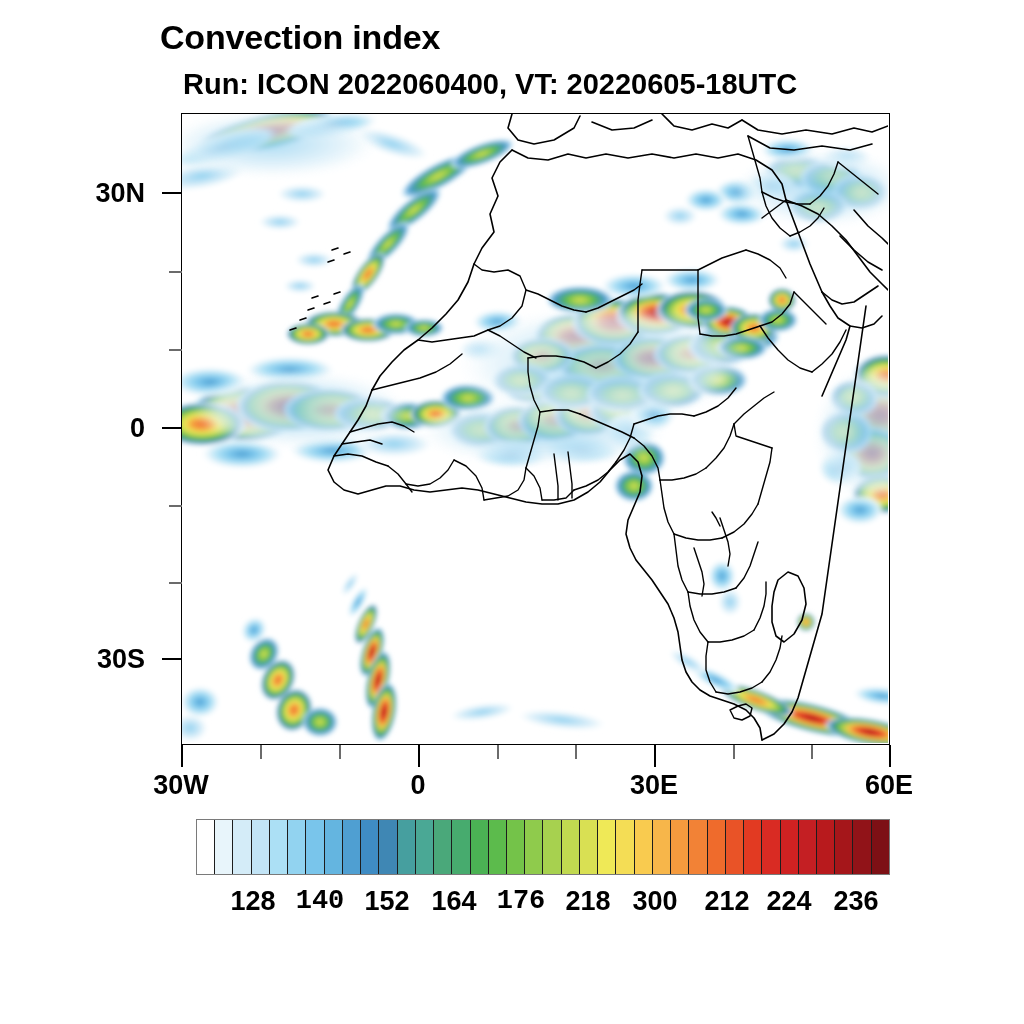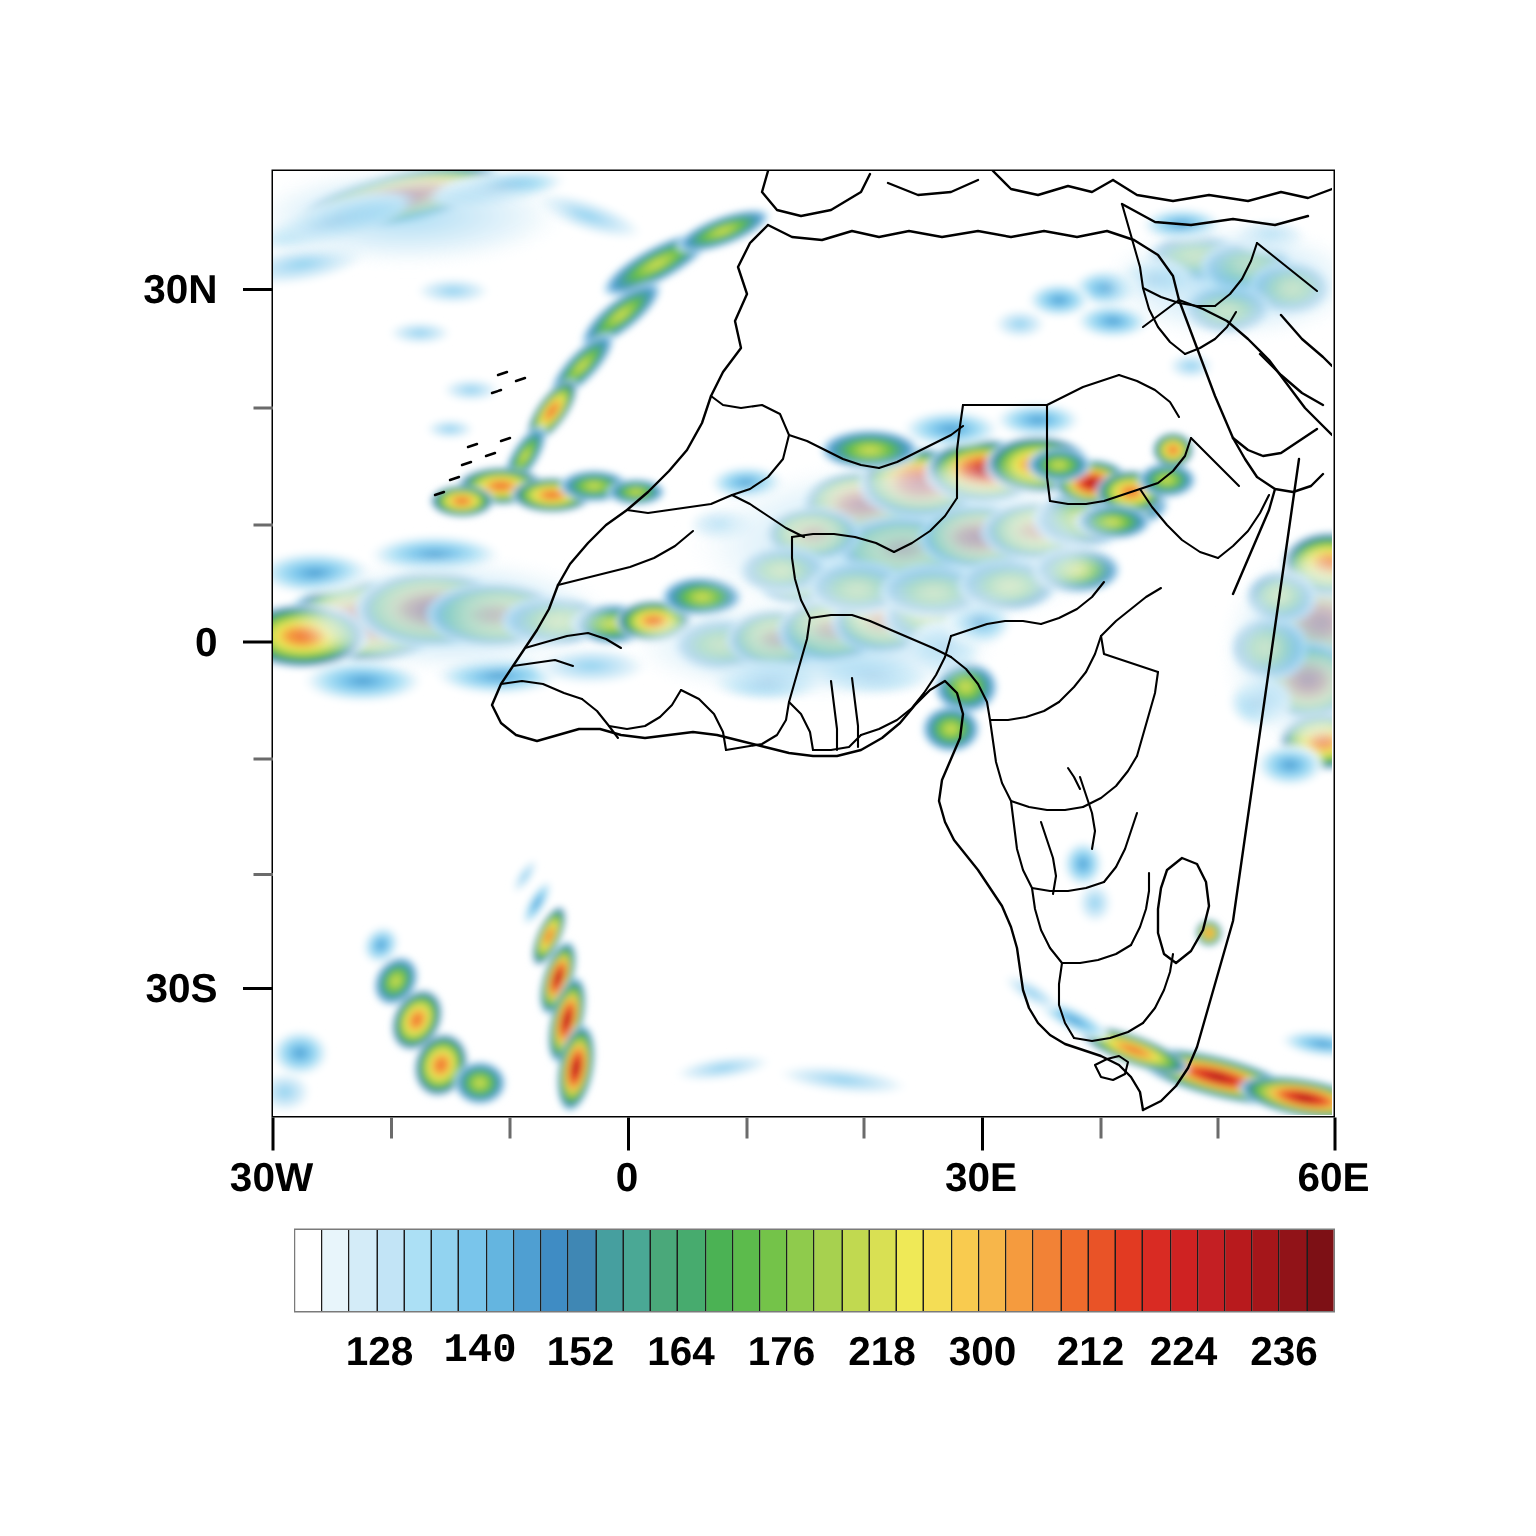--- a/index.html
+++ b/index.html
@@ -121,6 +121,7 @@
 
 <div id="root">
 
+  <div id="title-main">Convection index</div>
 
   <div id="plot-frame">
     <svg id="map-svg" width="706" height="629" viewBox="0 0 706 629">

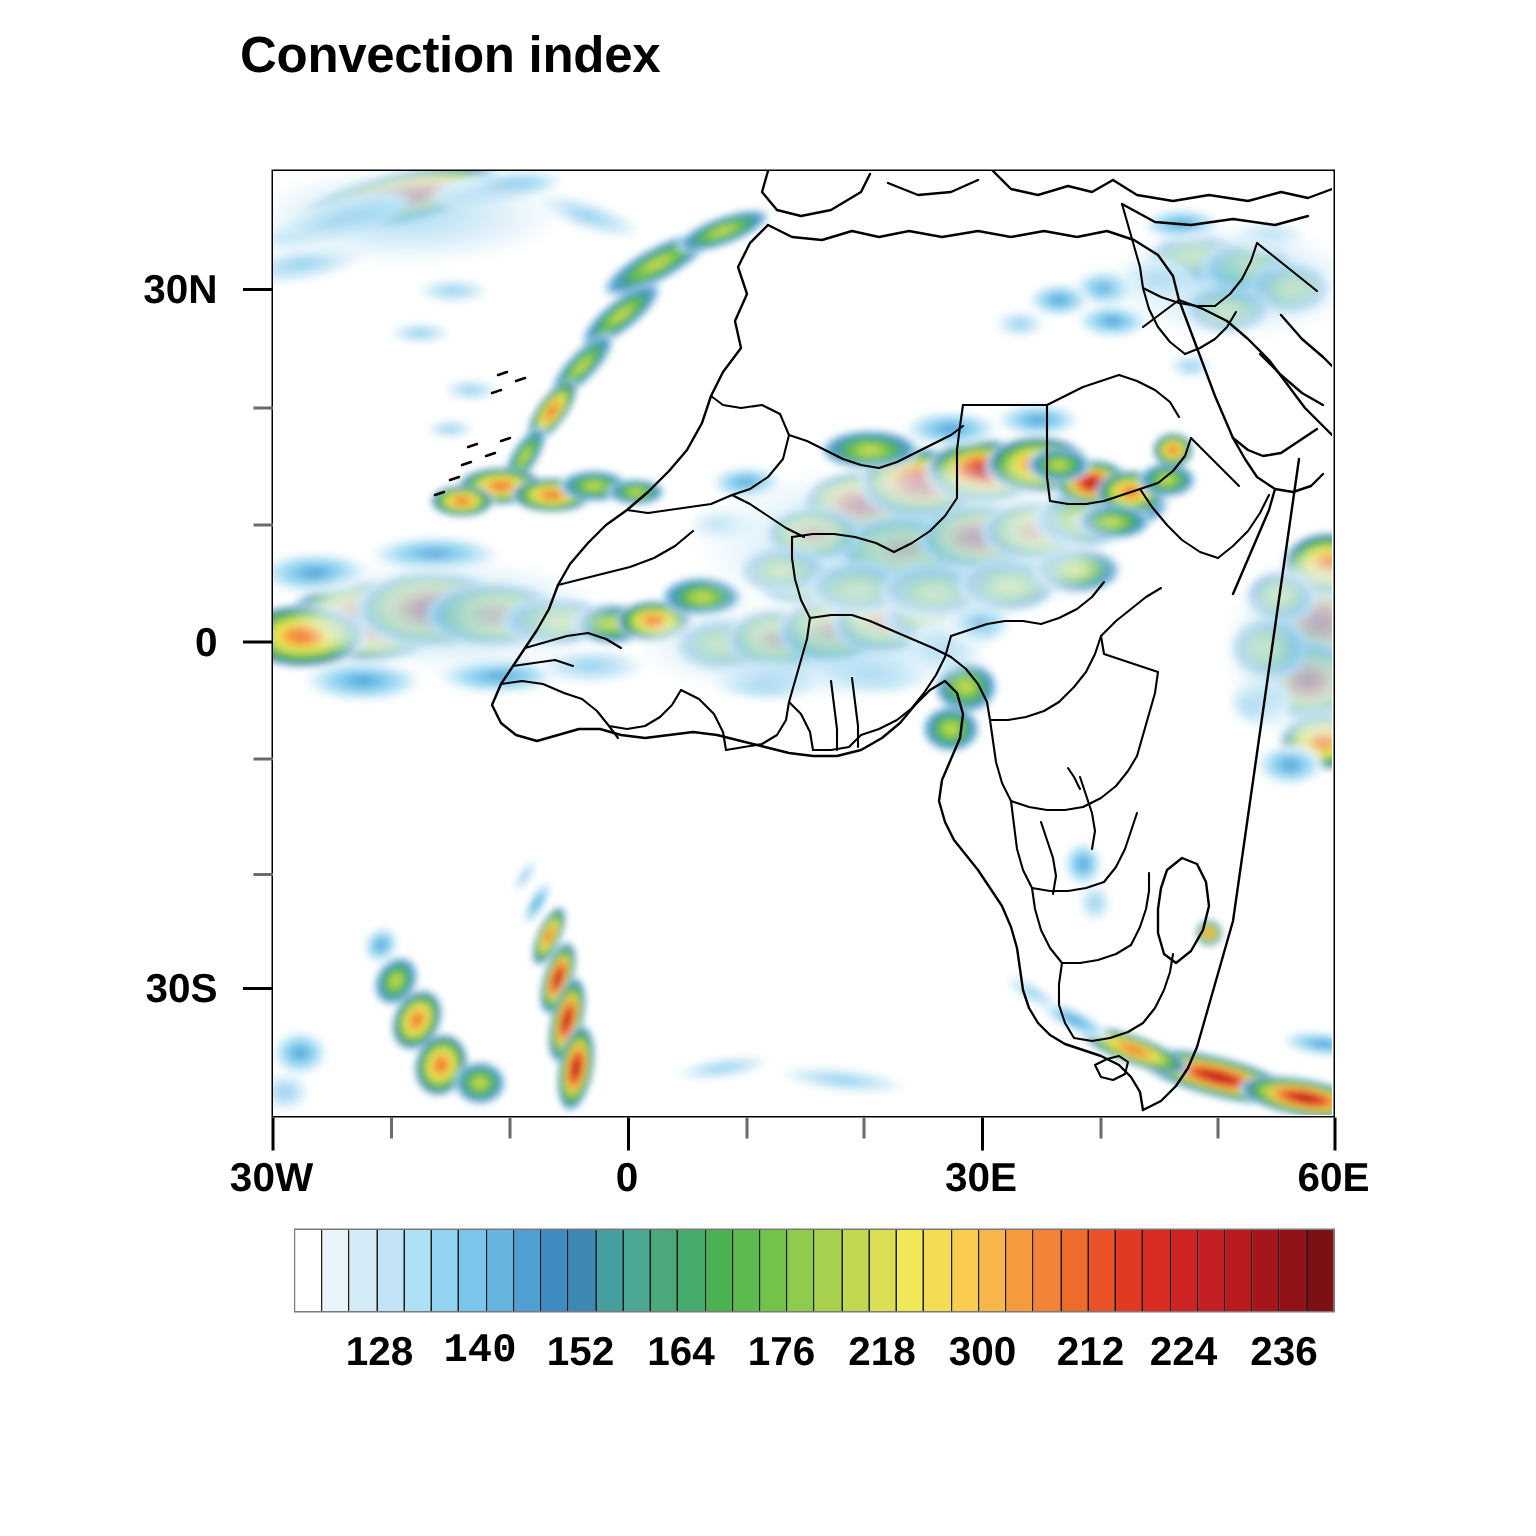--- a/index.html
+++ b/index.html
@@ -122,6 +122,7 @@
 <div id="root">
 
   <div id="title-main">Convection index</div>
+  <div id="title-sub">Run: ICON 2022060400,  VT: 20220605-18UTC</div>
 
   <div id="plot-frame">
     <svg id="map-svg" width="706" height="629" viewBox="0 0 706 629">

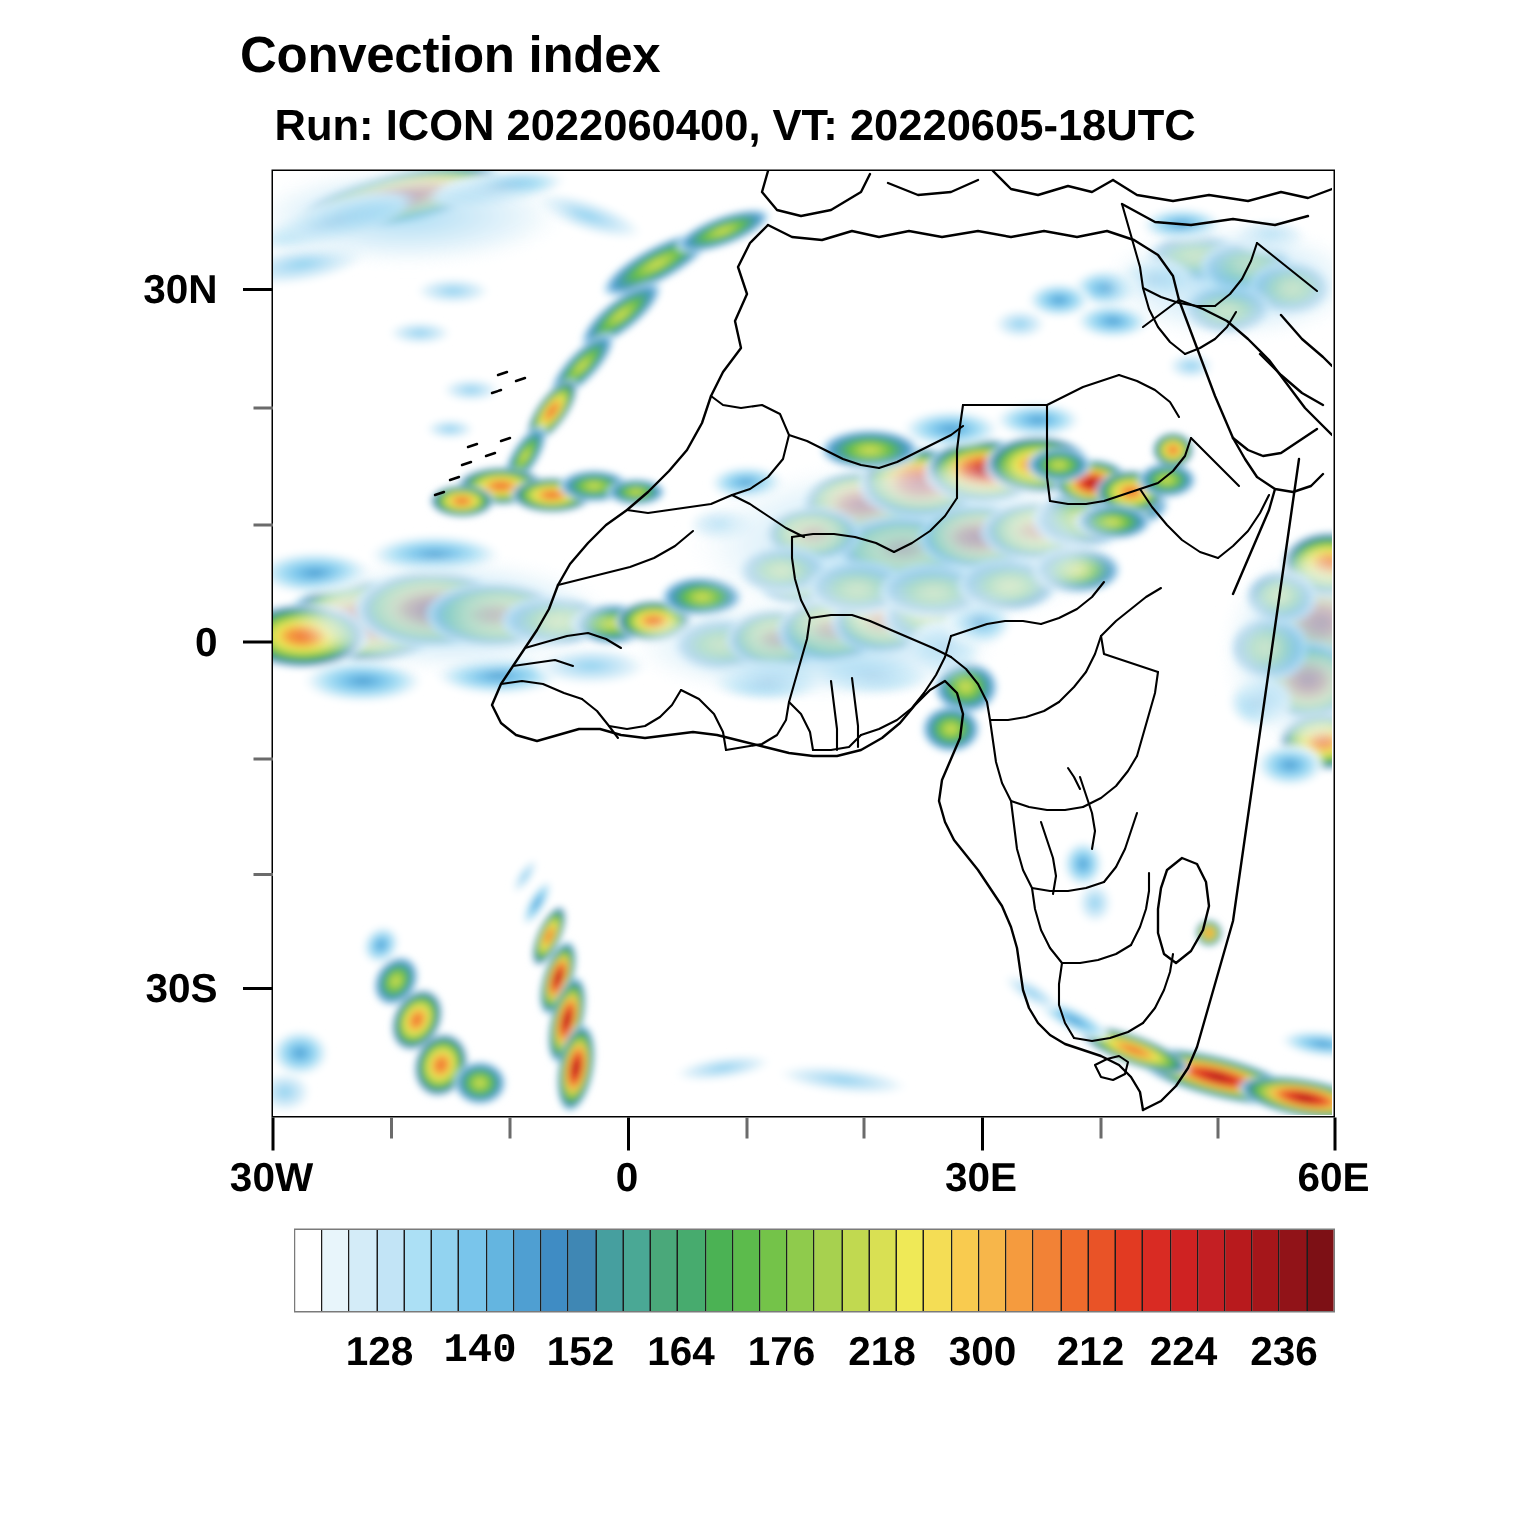--- a/index.html
+++ b/index.html
@@ -544,7 +544,7 @@
   <div class="cb-label" style="left:263px; top:886px; width:114px;font-family:Liberation Mono, monospace;">140</div>
   <div class="cb-label" style="left:330px; top:886px; width:114px;">152</div>
   <div class="cb-label" style="left:397px; top:886px; width:114px;">164</div>
-  <div class="cb-label" style="left:464px; top:886px; width:114px;">176</div>
+  <div class="cb-label" style="left:464px; top:886px; width:114px;font-family:Liberation Mono, monospace;">176</div>
   <div class="cb-label" style="left:531px; top:886px; width:114px;">218</div>
   <div class="cb-label" style="left:598px; top:886px; width:114px;">300</div>
   <div class="cb-label" style="left:670px; top:886px; width:114px;">212</div>

